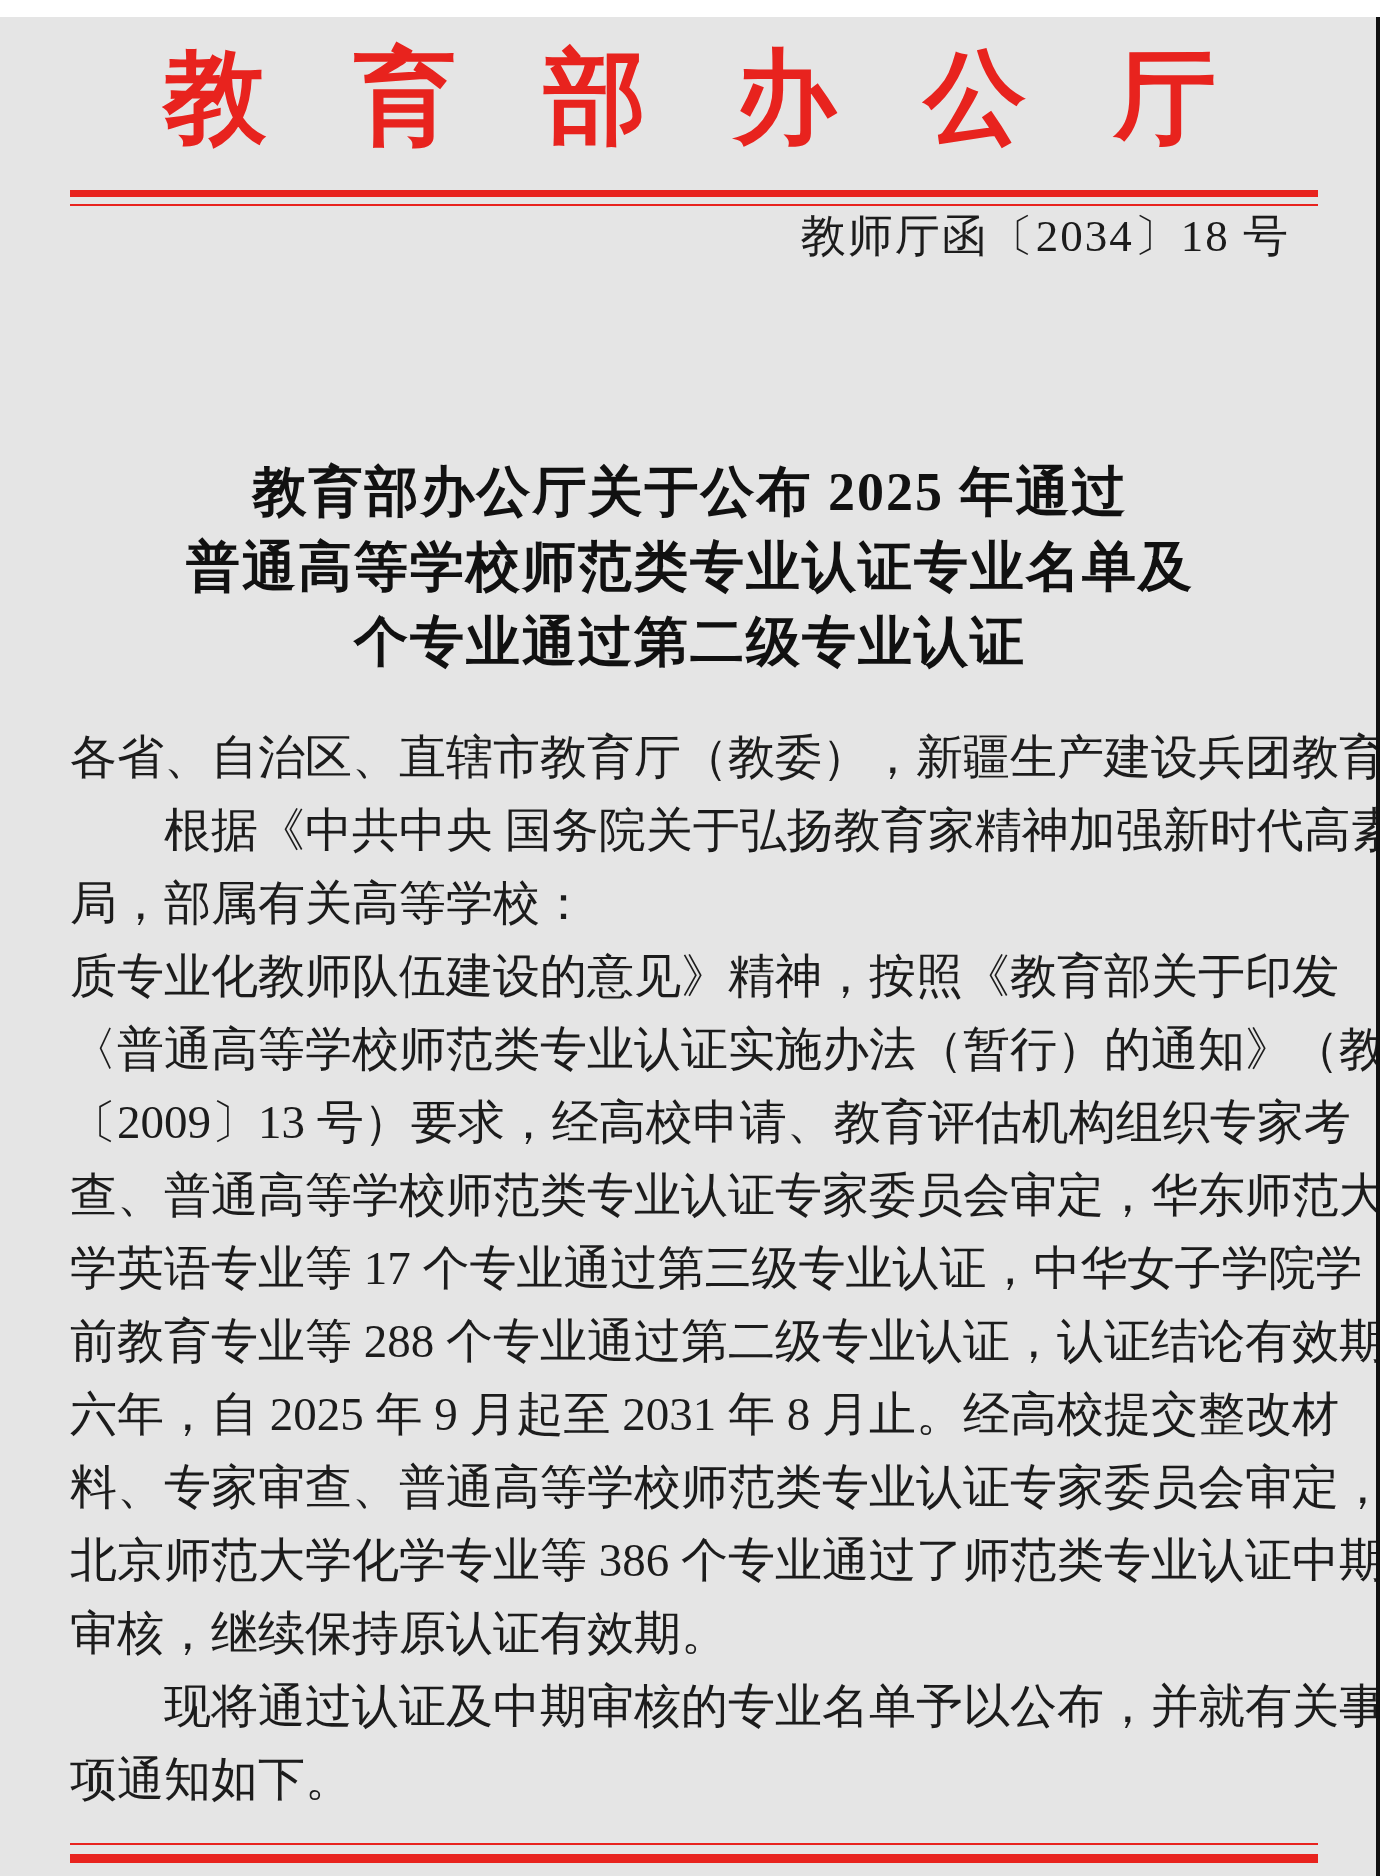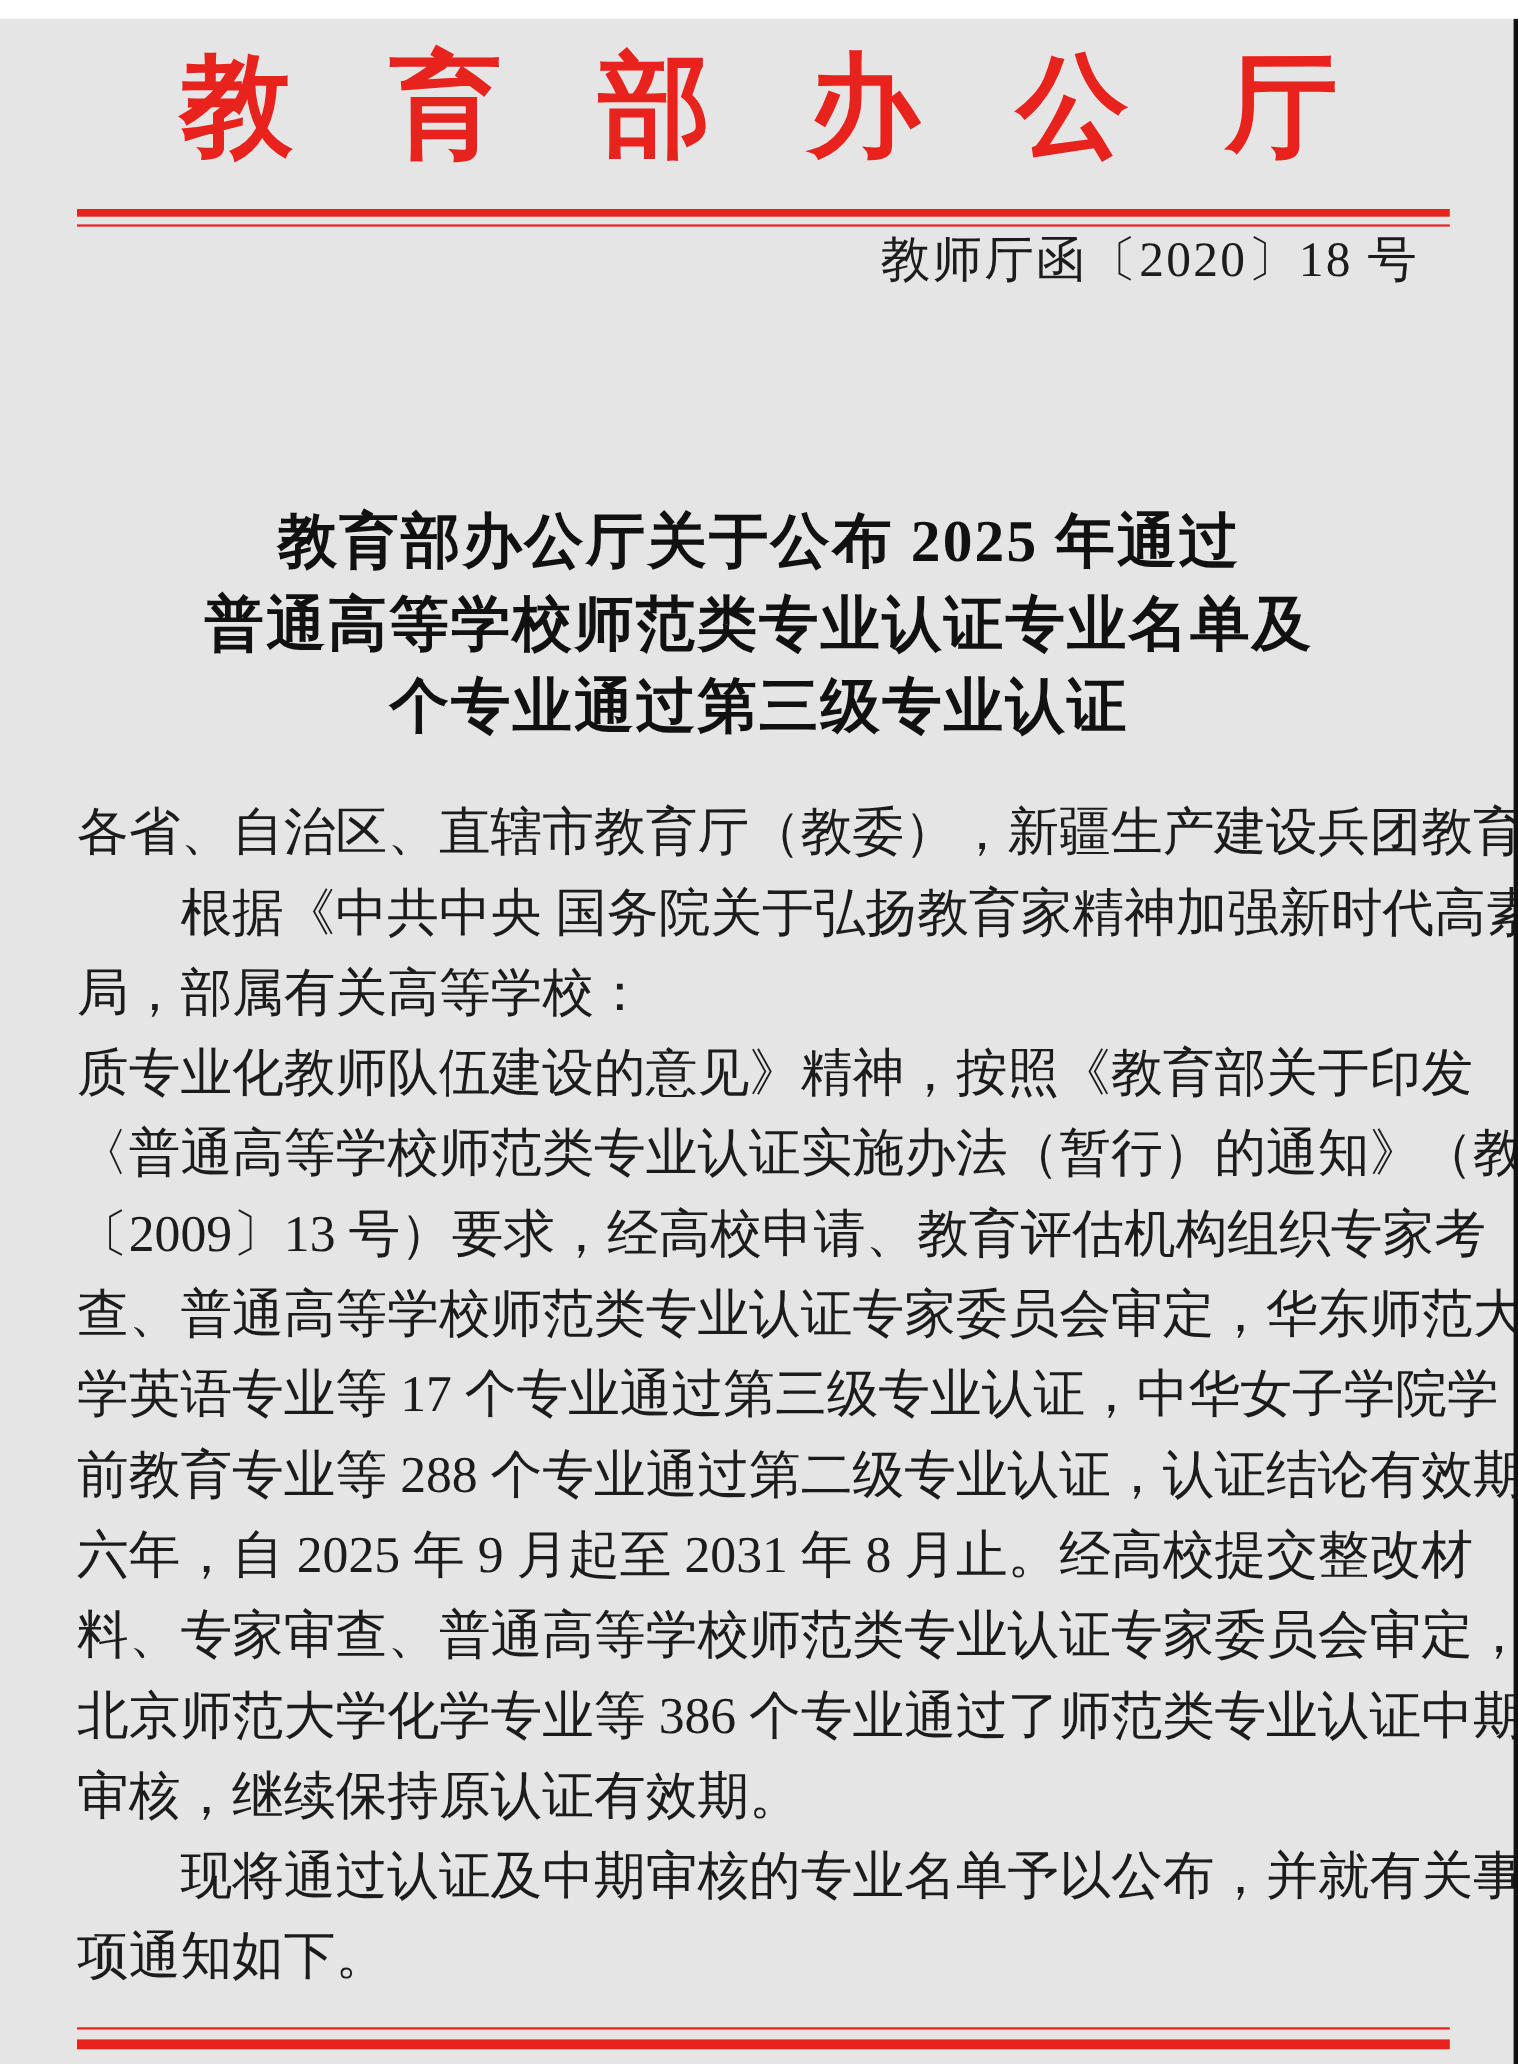--- a/index.html
+++ b/index.html
@@ -93,7 +93,7 @@
   <div class="rule rule-top-thick"></div>
   <div class="rule rule-top-thin"></div>
 
-  <div class="doc-number">教师厅函〔2020〕18 号</div>
+  <div class="doc-number">教师厅函〔2034〕18 号</div>
 
   <div class="doc-title">
     <div class="t-line">教育部办公厅关于公布 2025 年通过</div>

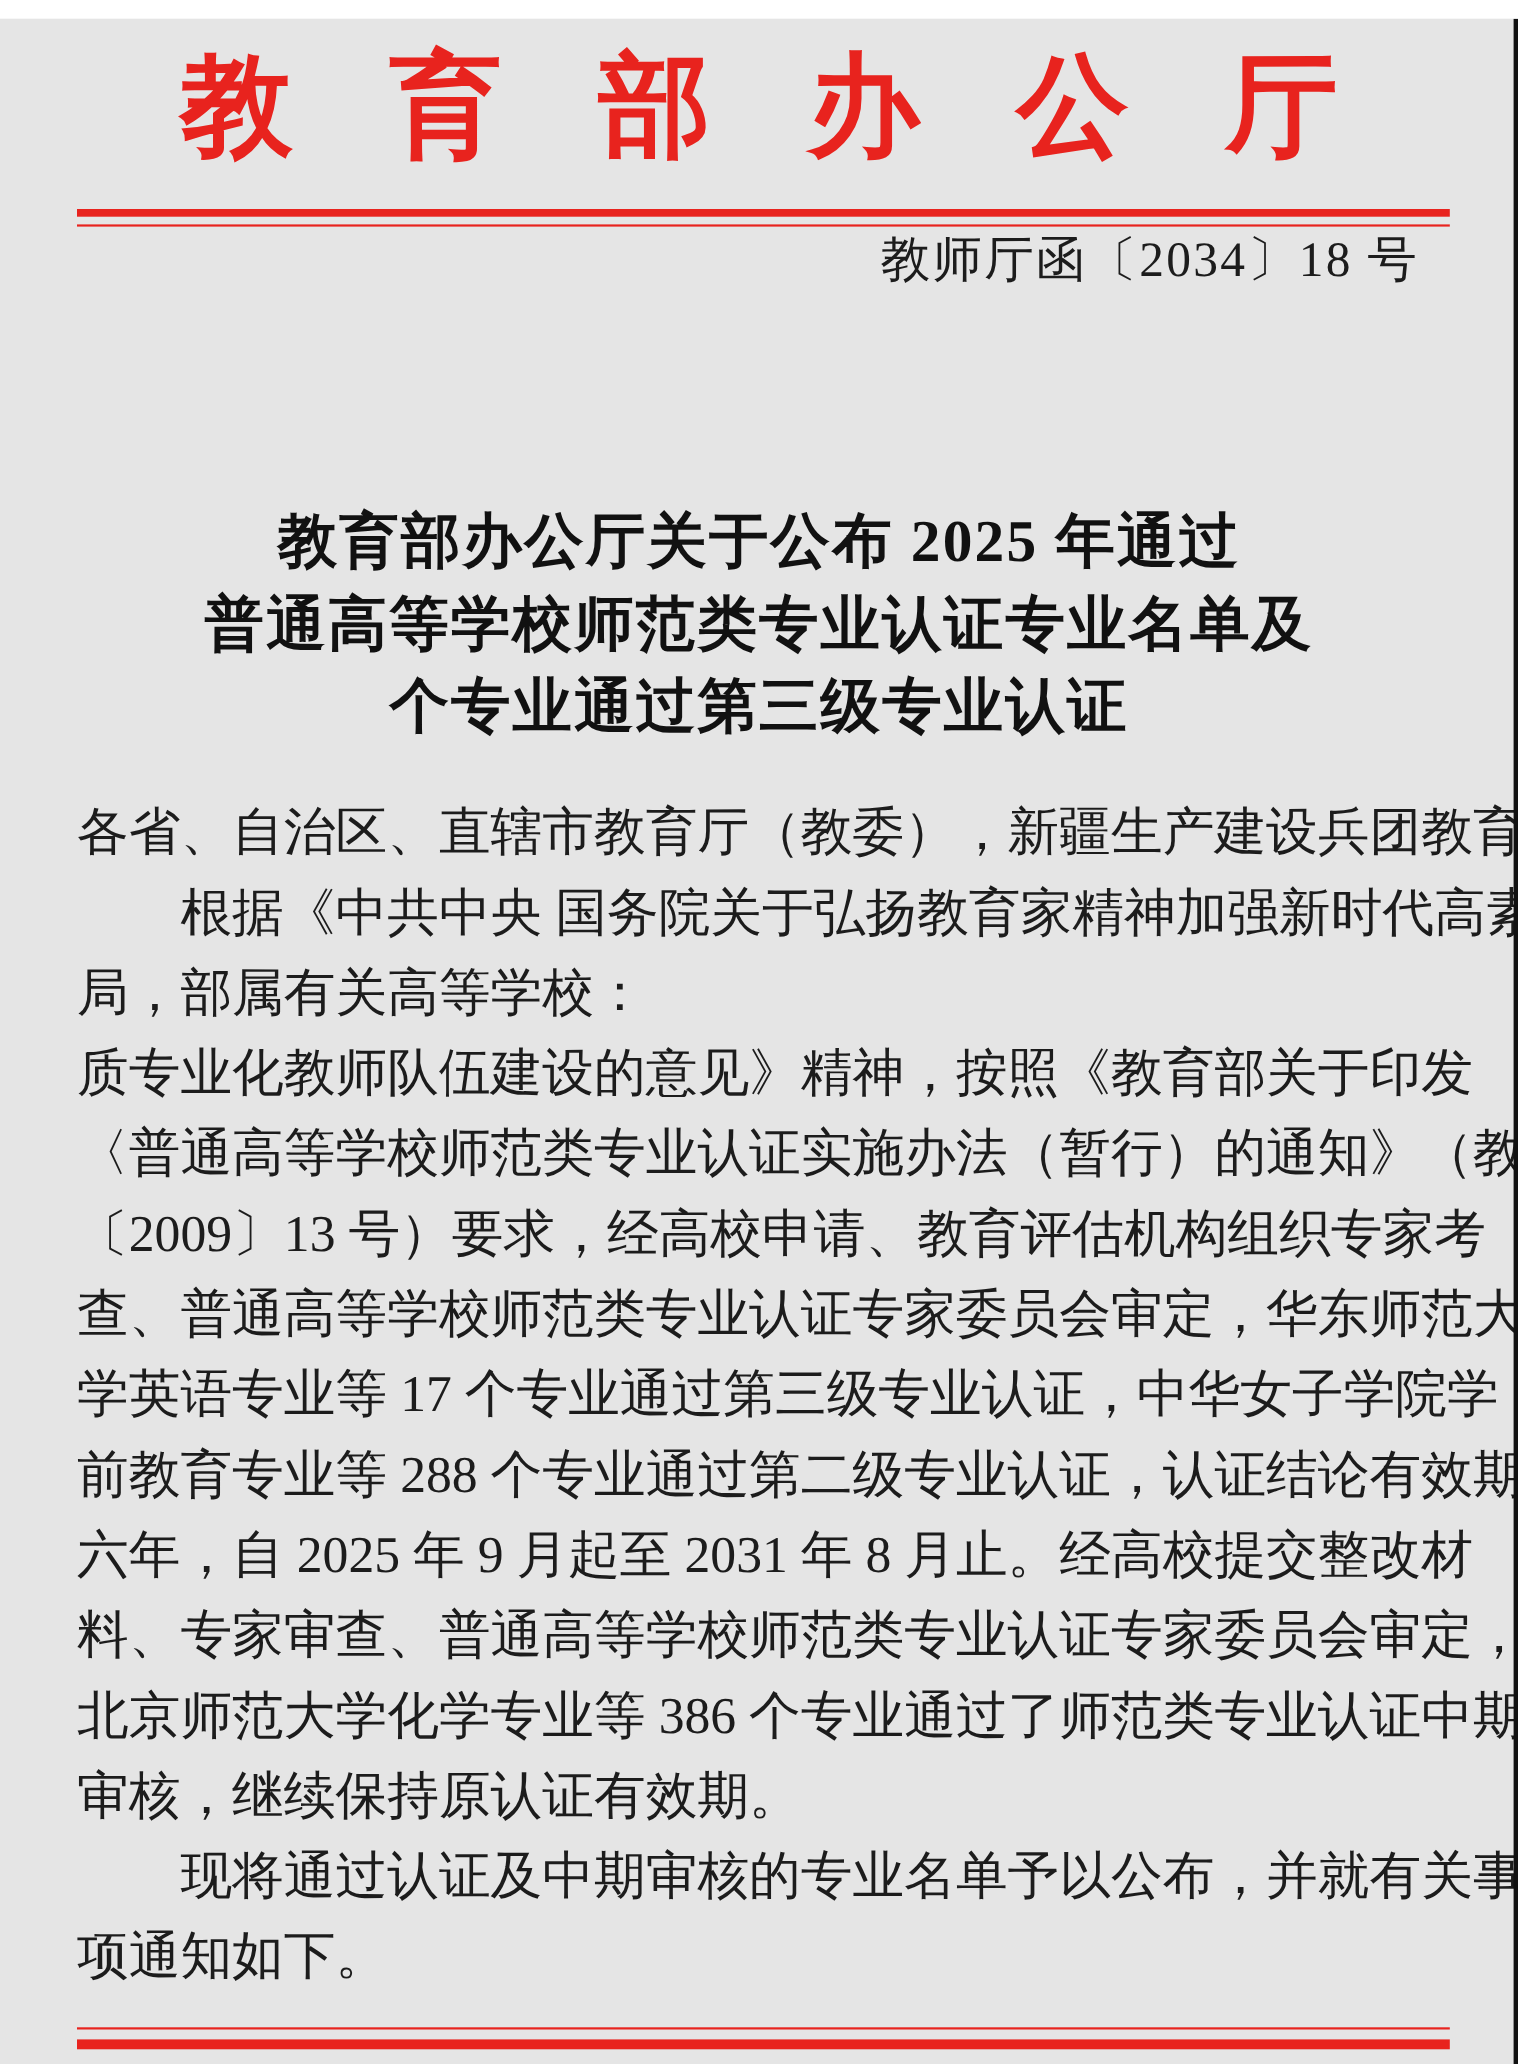--- a/index.html
+++ b/index.html
@@ -98,7 +98,7 @@
   <div class="doc-title">
     <div class="t-line">教育部办公厅关于公布 2025 年通过</div>
     <div class="t-line">普通高等学校师范类专业认证专业名单及</div>
-    <div class="t-line">个专业通过第三级专业认证</div>
+    <div class="t-line">个专业通过第二级专业认证</div>
   </div>
 
   <div class="body-block">

